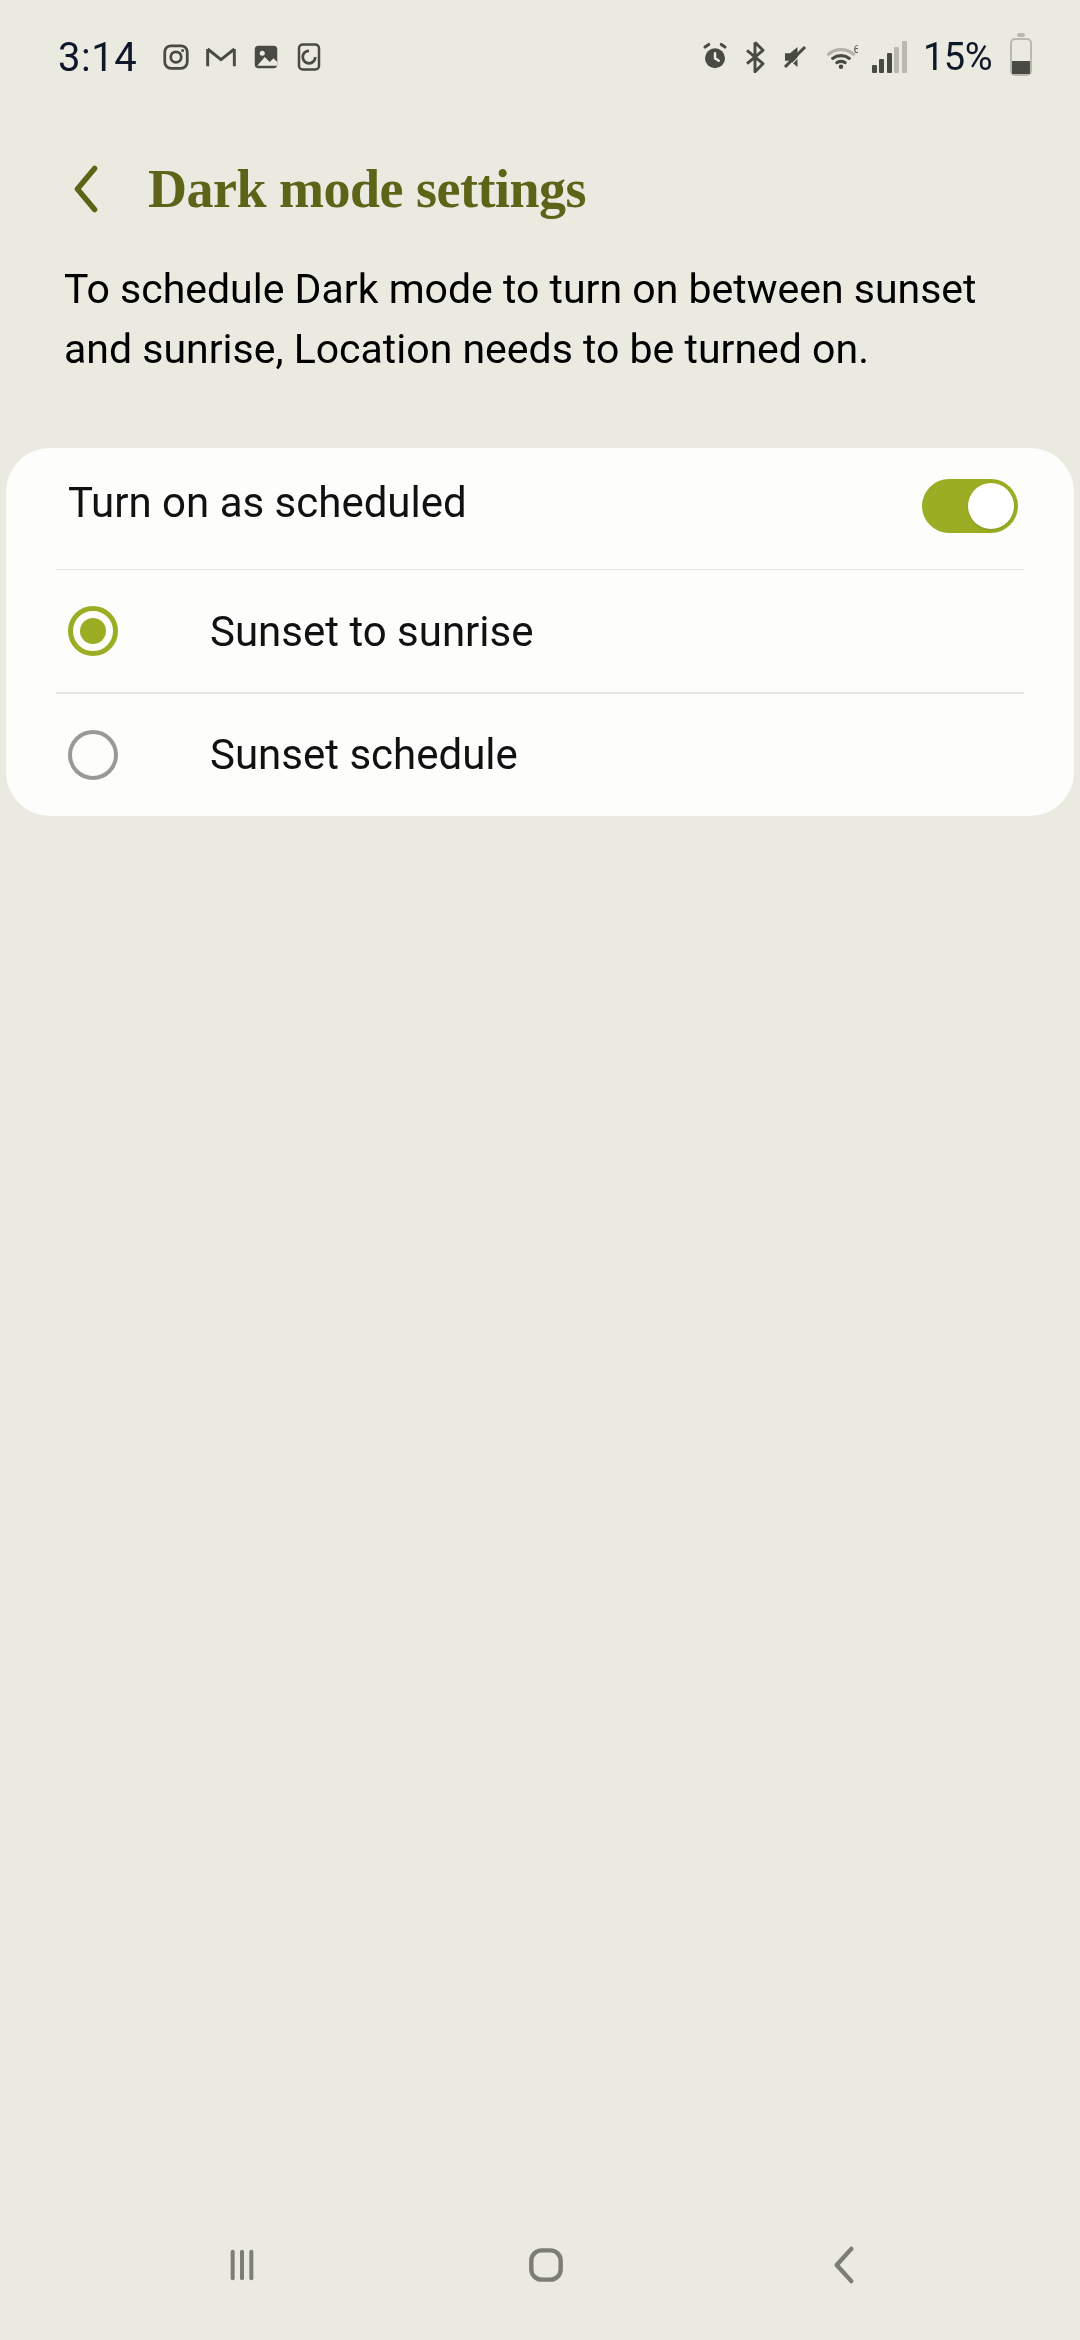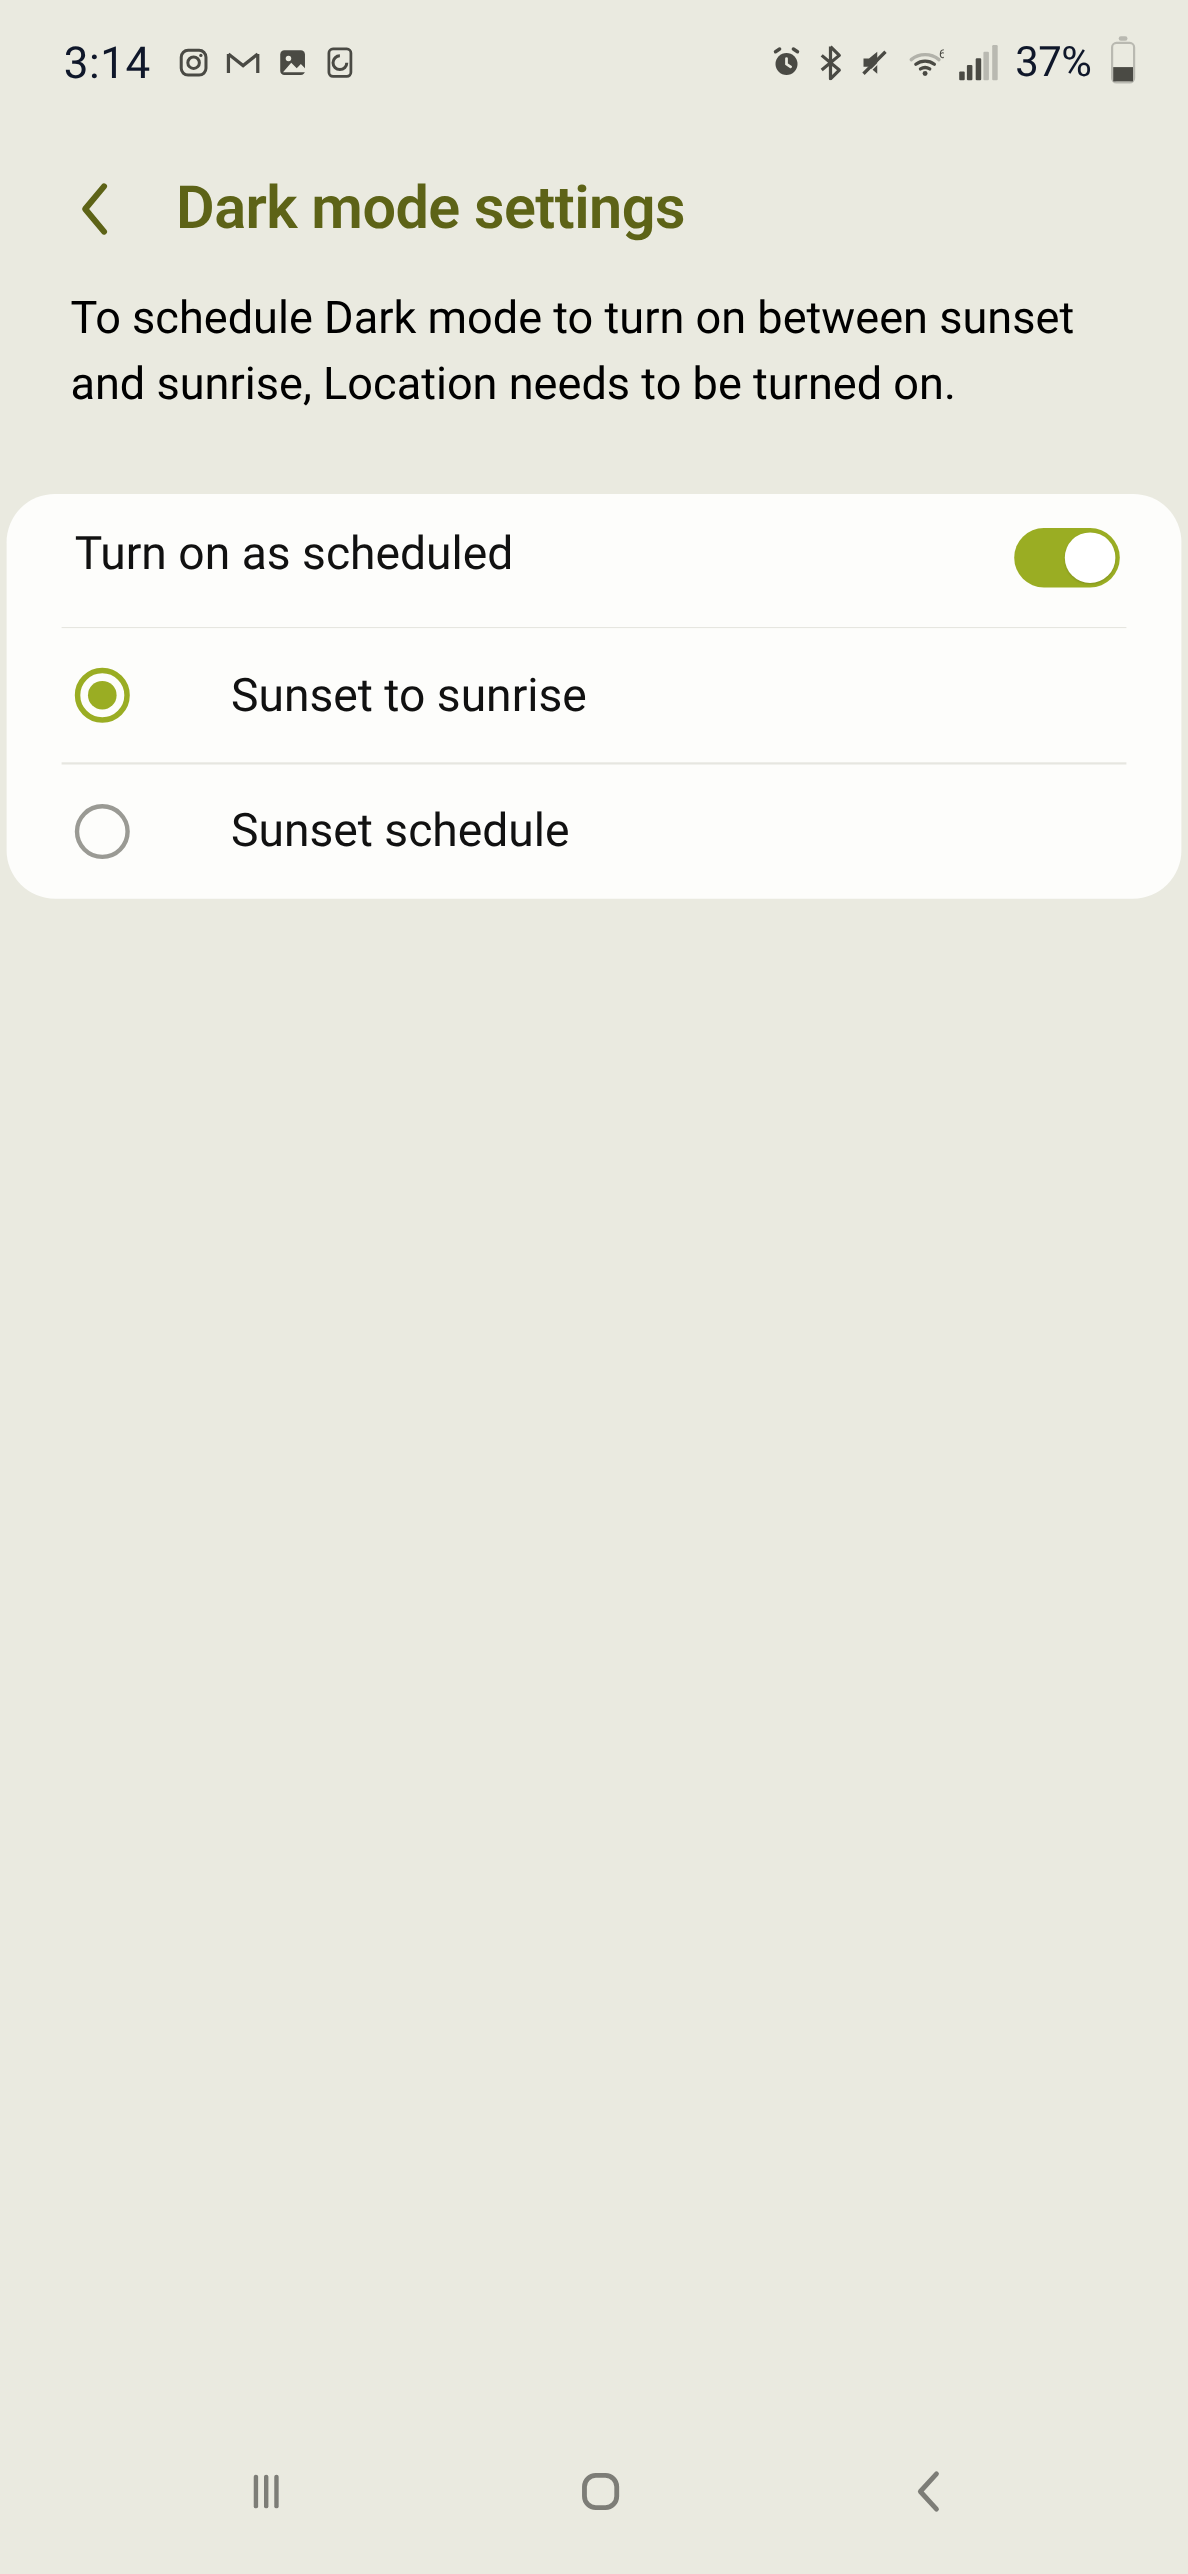--- a/index.html
+++ b/index.html
@@ -236,7 +236,7 @@
       <span style="height:26px"></span>
       <span style="height:32px"></span>
     </span>
-    <span class="battery-pct">37%</span>
+    <span class="battery-pct">15%</span>
     <span class="battery-shell">
         <span class="battery-fill"></span>
       </span>

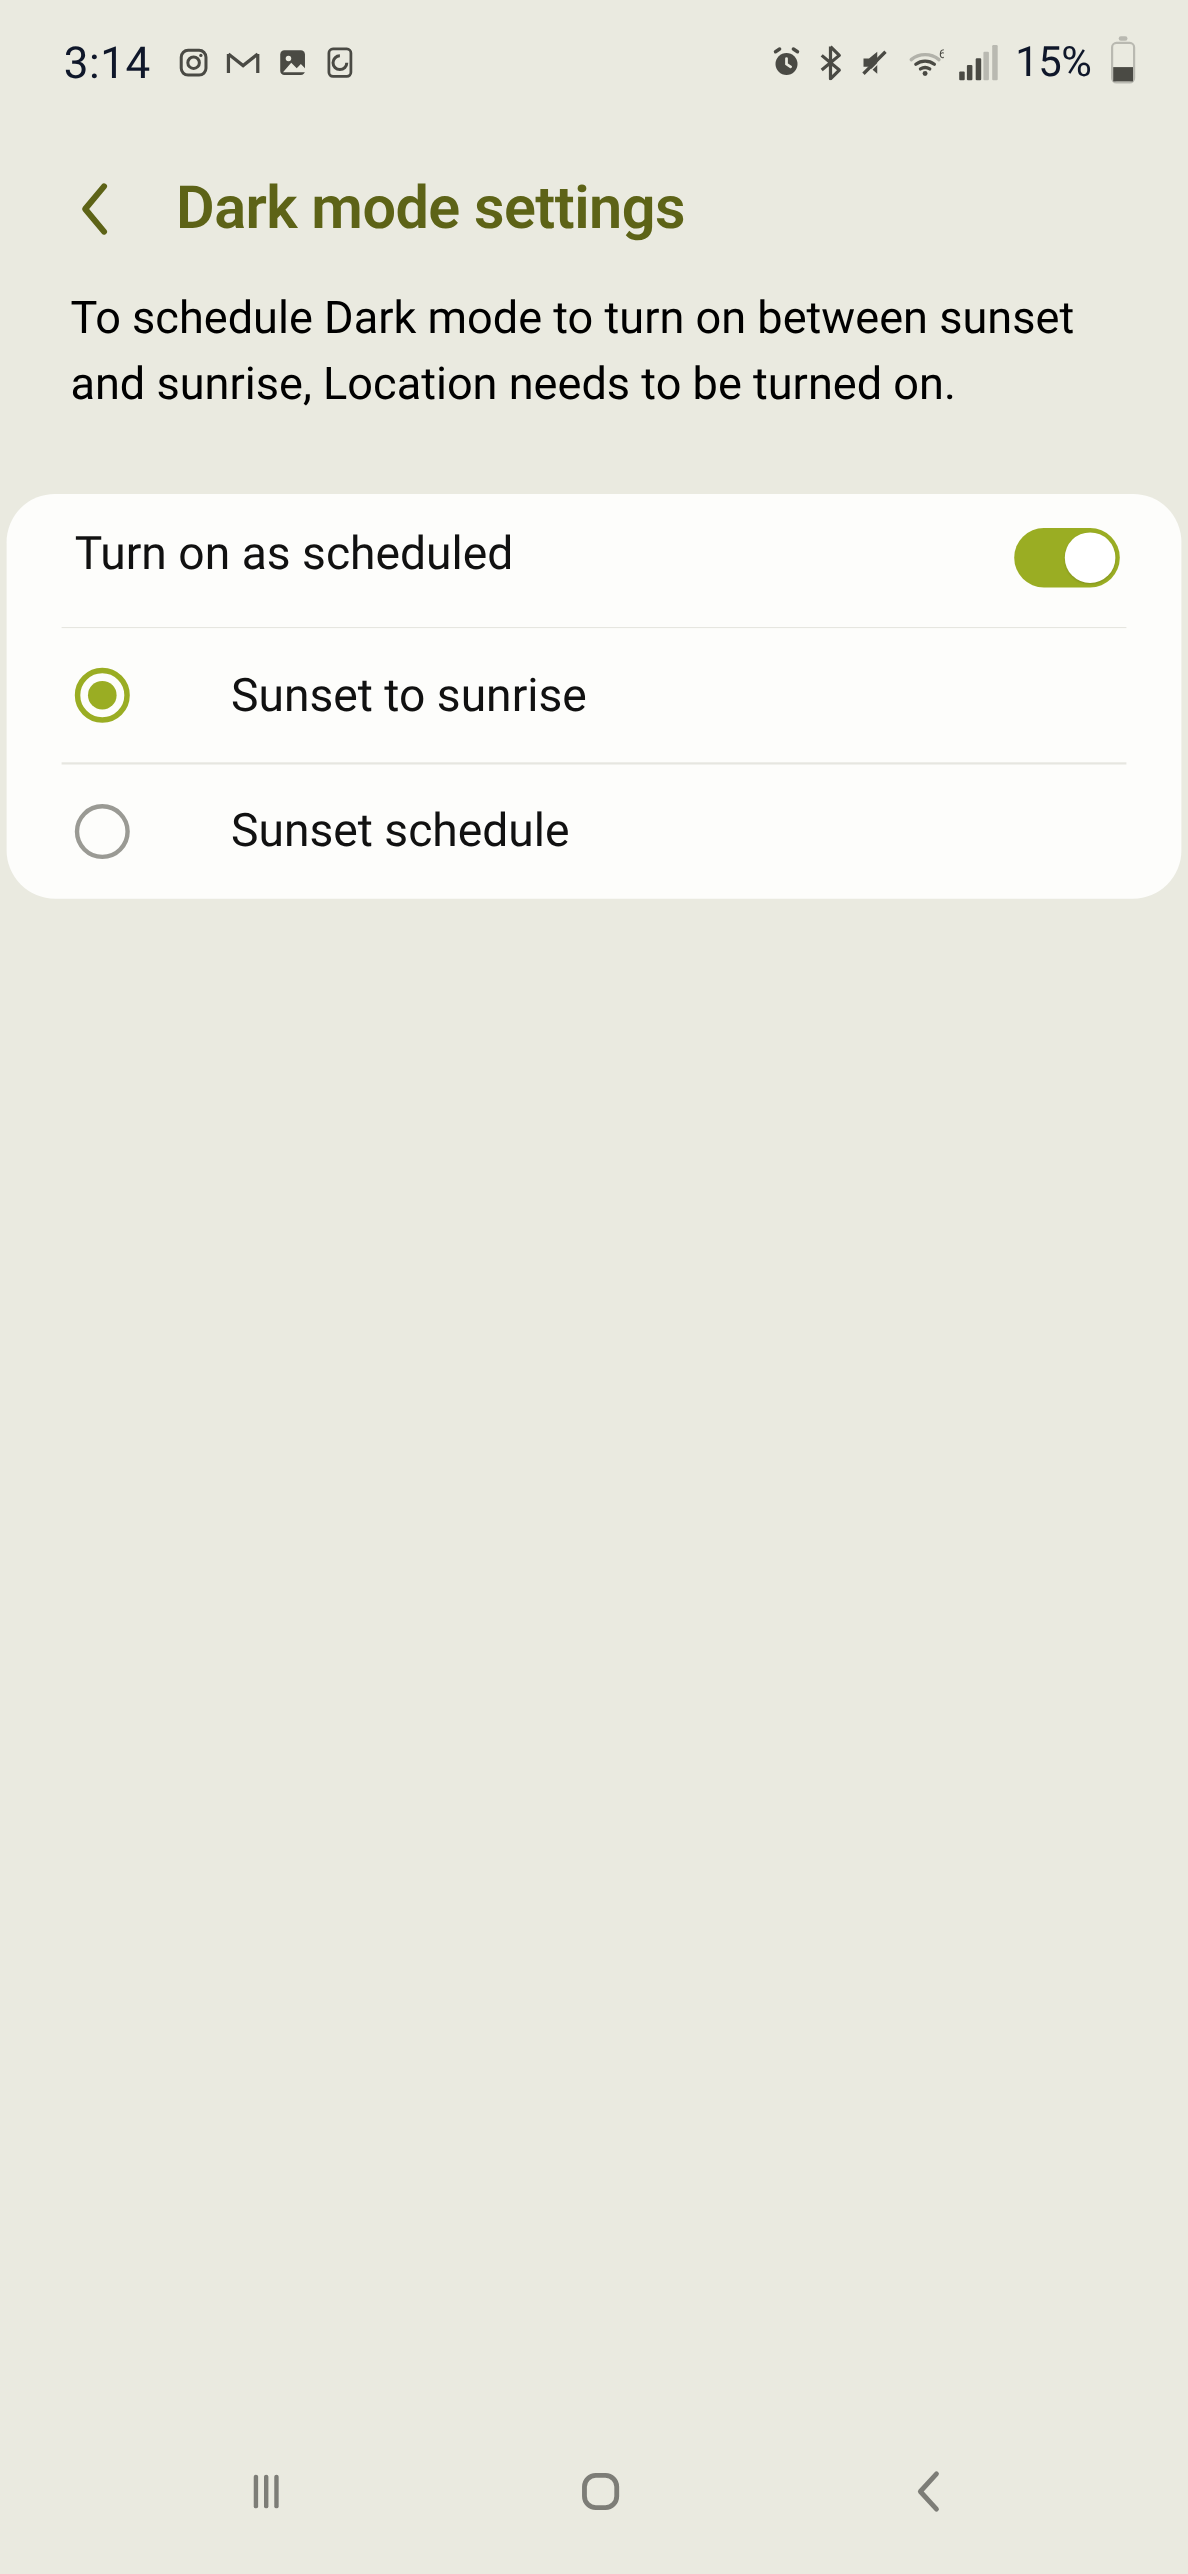--- a/index.html
+++ b/index.html
@@ -51,8 +51,9 @@
     .page-header {
       display: flex;
       align-items: center;
-      gap: 48px;
+      gap: 36px;
       padding: 62px 28px 40px 60px;
+      font-family: Liberation Serif, serif;
     }
     .back-btn {
       width: 52px; height: 52px;

